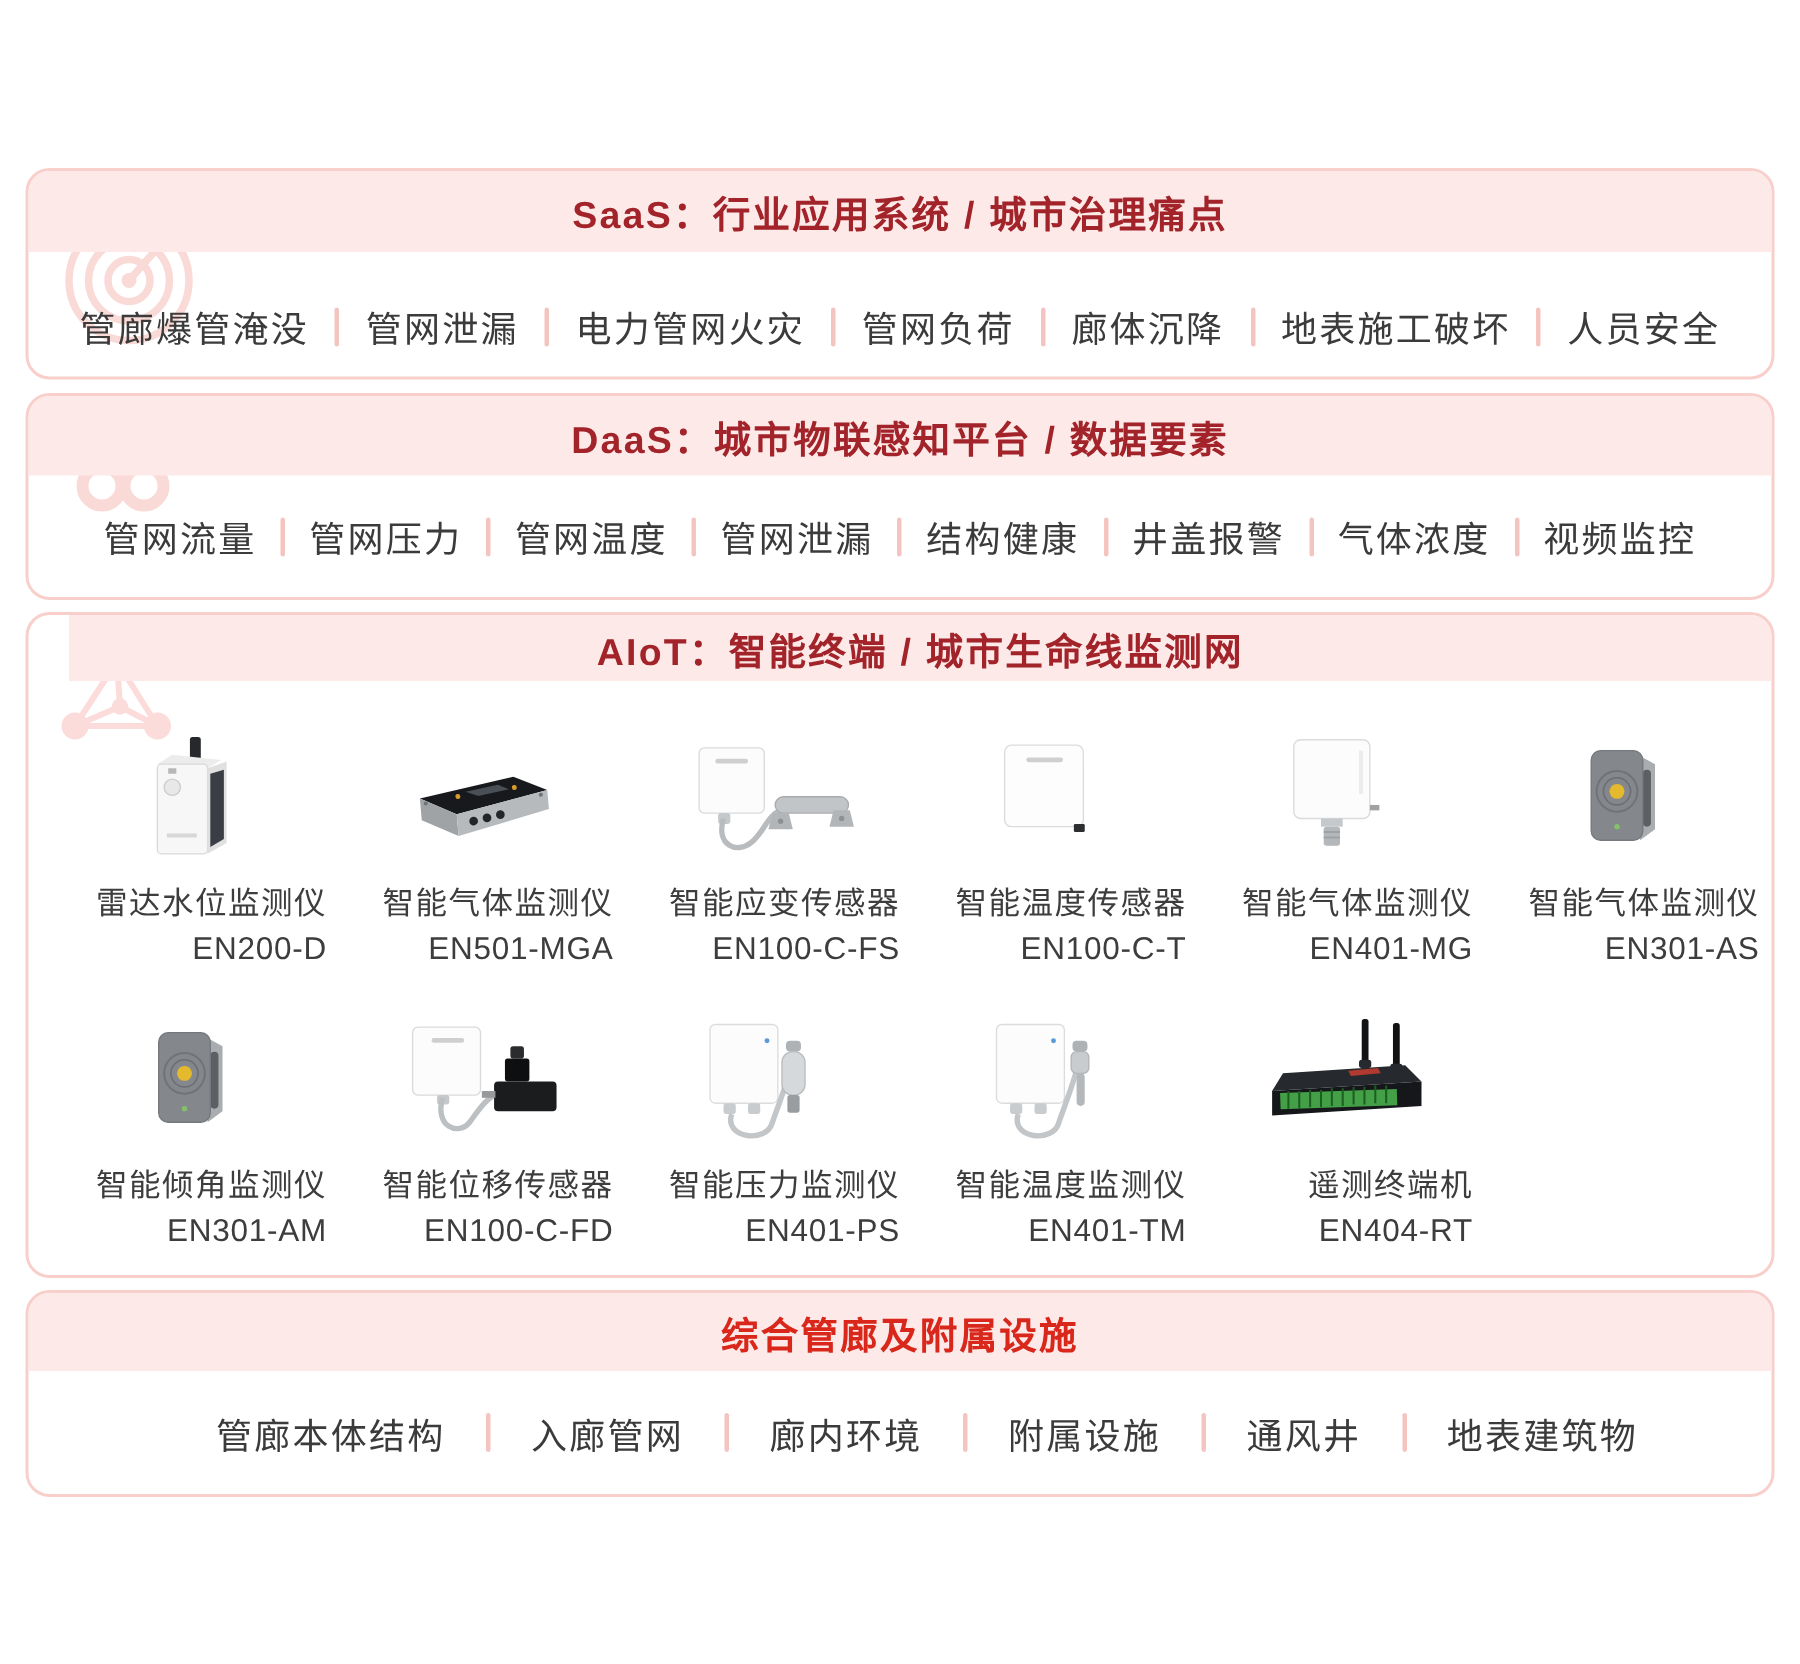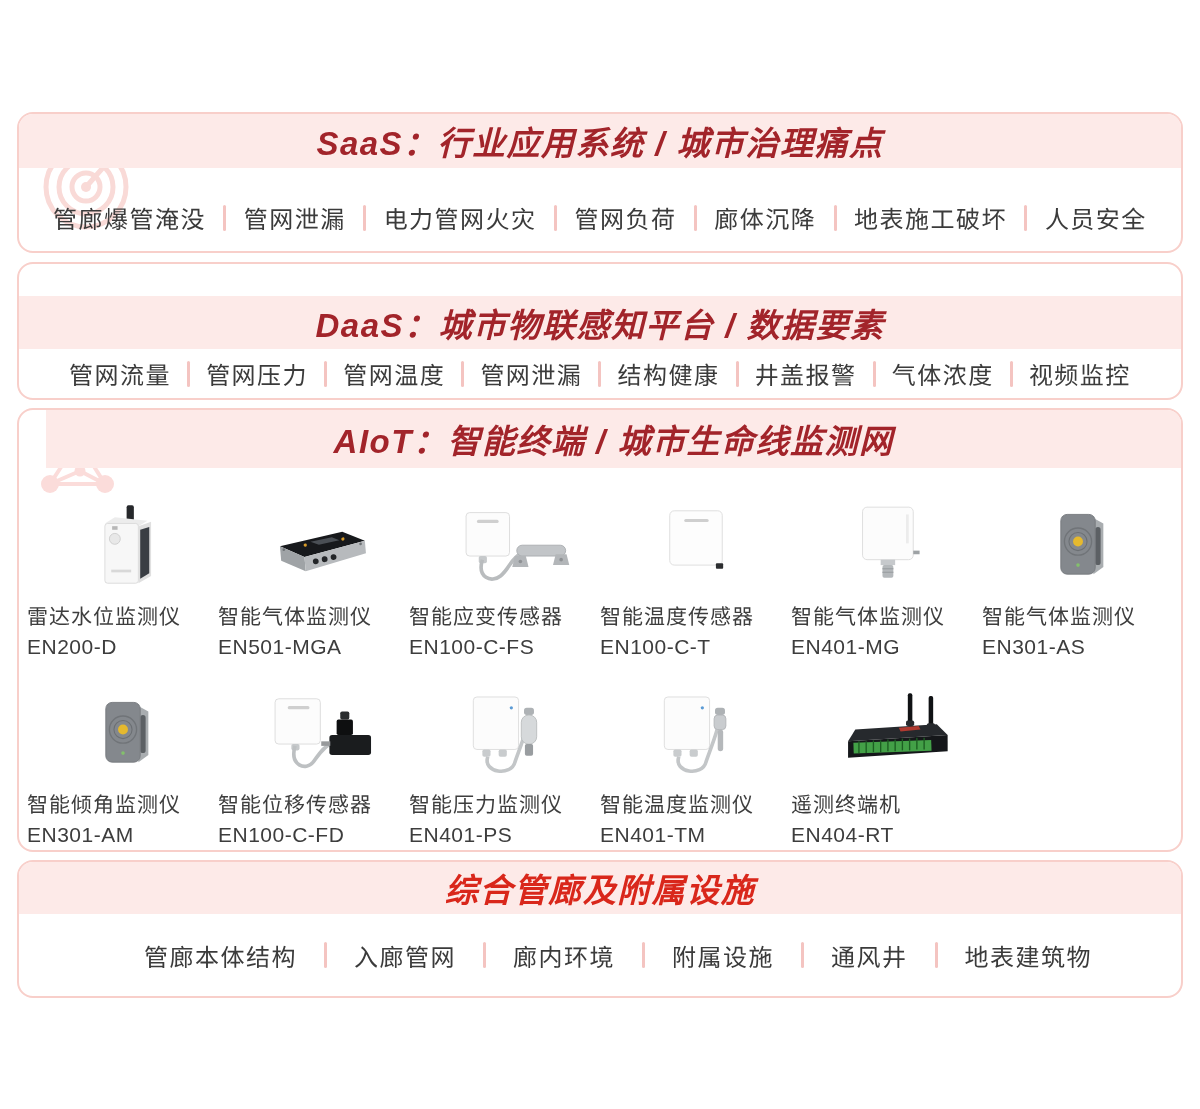--- a/index.html
+++ b/index.html
@@ -7,7 +7,7 @@
   .page{position:relative;width:1200px;height:1109px;overflow:hidden;box-sizing:border-box;padding-top:112px;background:#fff;}
   .panel{position:relative;width:1166px;margin:0 auto;border:2px solid #f8cfca;border-radius:16px;overflow:hidden;box-sizing:border-box;background:#fff;display:flex;flex-direction:column;}
   .panel .band{background:#fdeae8;display:flex;align-items:center;justify-content:center;flex:0 0 auto;position:relative;z-index:1;}
-  .panel h2{margin:0;font-size:33px;font-weight:bold;color:#a2242a;letter-spacing:1.5px;font-style:italic;}
+  .panel h2{margin:0;font-size:25px;font-weight:bold;color:#a2242a;letter-spacing:1.5px;}
   .panel.bottom h2{color:#d9271b;}
   .pbody{flex:1;display:flex;align-items:center;position:relative;z-index:1;}
   .items{display:flex;align-items:center;width:100%;box-sizing:border-box;}

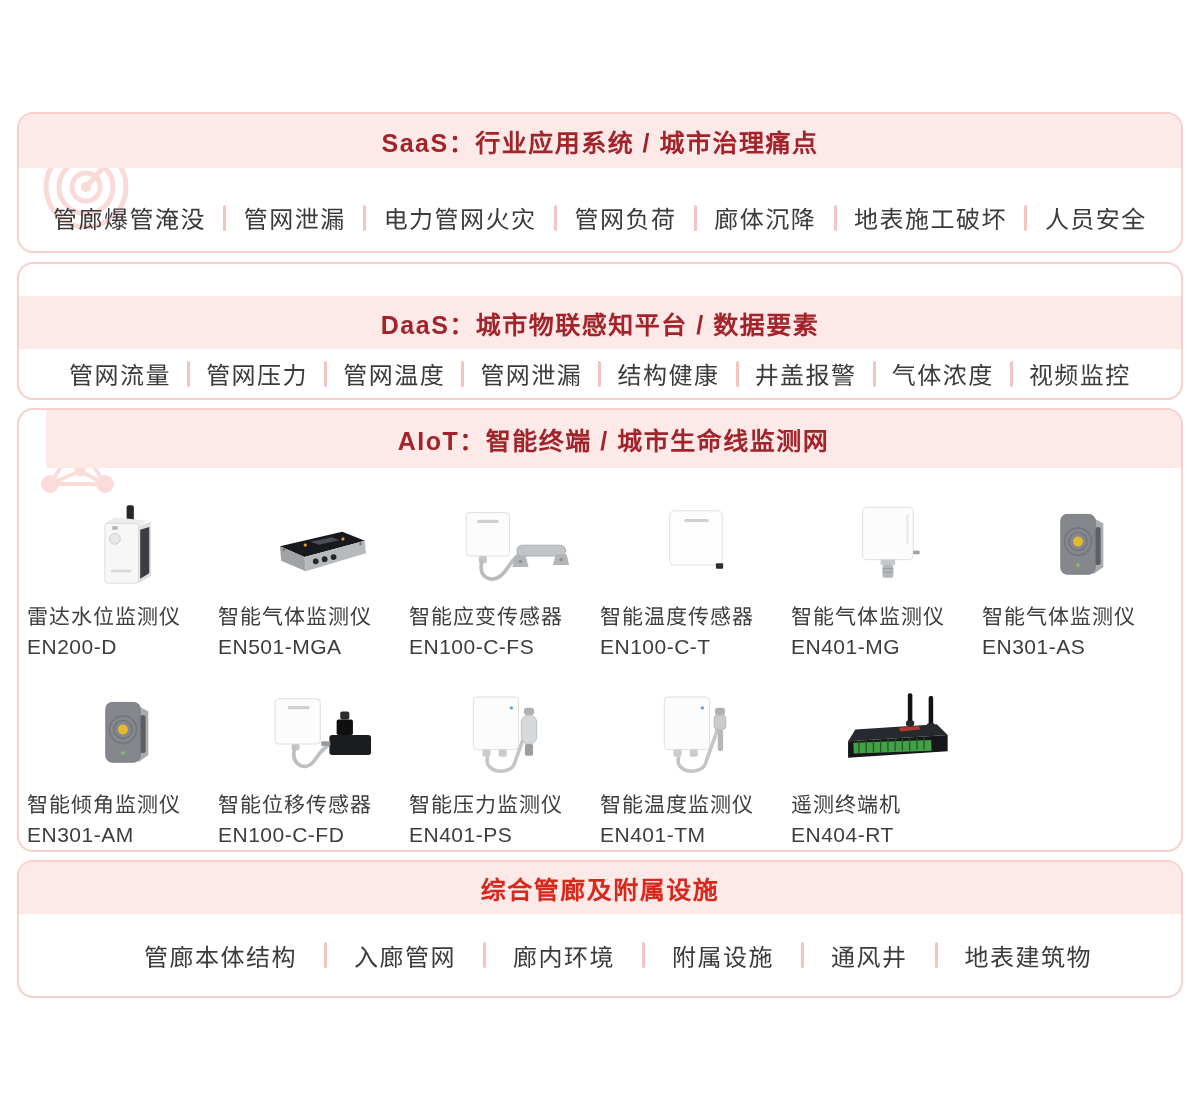--- a/index.html
+++ b/index.html
@@ -33,7 +33,7 @@
   #panel-saas{height:141px;margin-bottom:9px;}
   #panel-saas .band{height:54px;}
   #panel-daas{height:138px;margin-bottom:8px;}
-  #panel-daas .band{height:53px;margin-top:32px;}
+  #panel-daas .band{height:53px;}
   #panel-aiot{height:444px;margin-bottom:8px;}
   #panel-aiot .band{height:58px;margin-left:27px;}
   #panel-corridor{height:138px;}

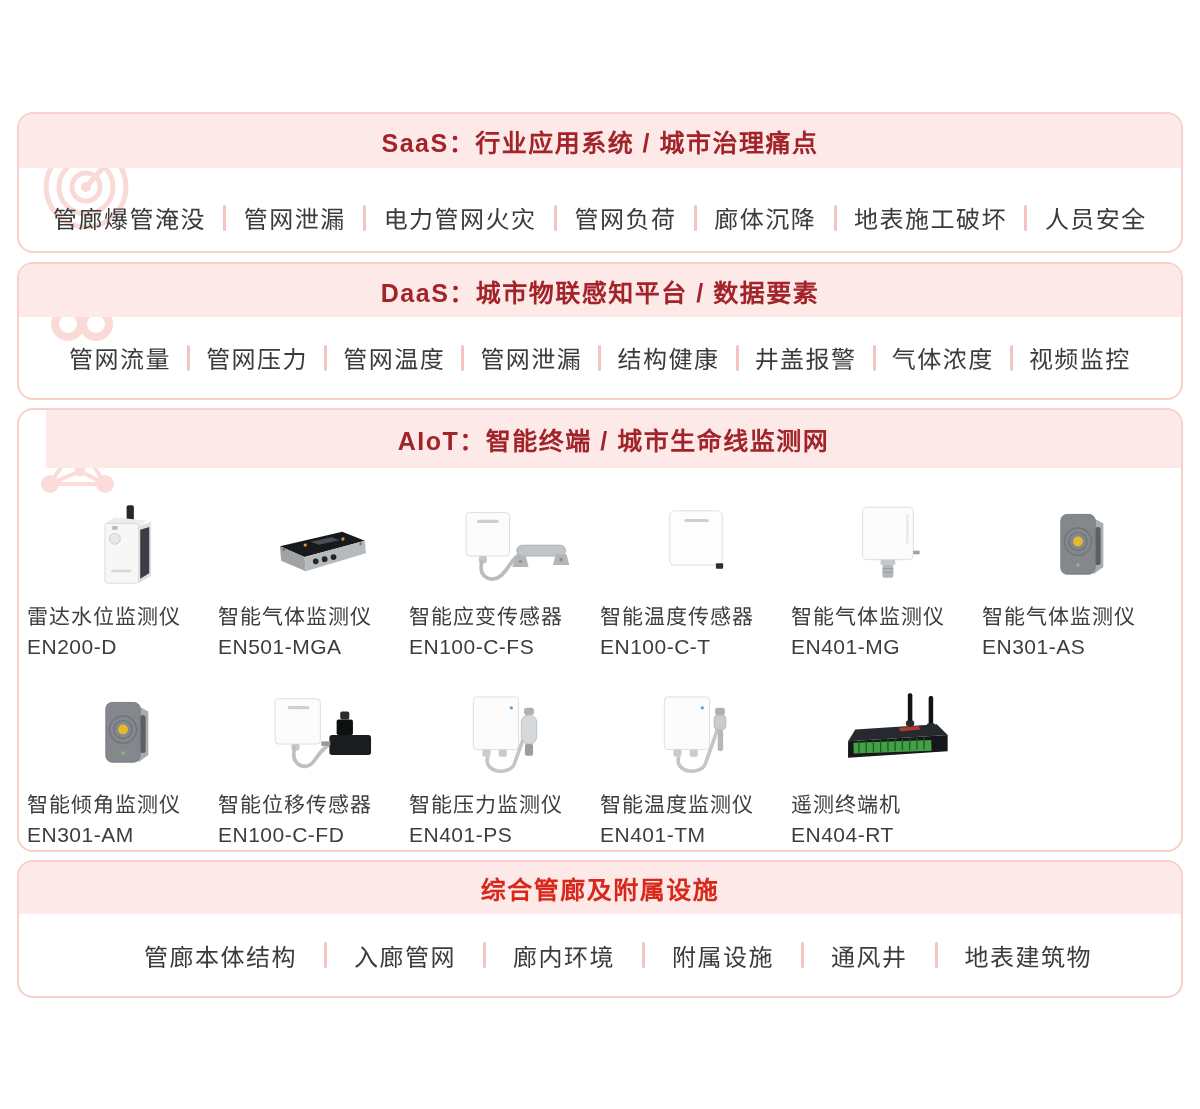--- a/index.html
+++ b/index.html
@@ -35,7 +35,7 @@
   #panel-daas{height:138px;margin-bottom:8px;}
   #panel-daas .band{height:53px;}
   #panel-aiot{height:444px;margin-bottom:8px;}
-  #panel-aiot .band{height:58px;margin-left:27px;}
+  #panel-aiot .band{height:44px;margin-left:27px;}
   #panel-corridor{height:138px;}
   #panel-corridor .band{height:52px;}
 </style>

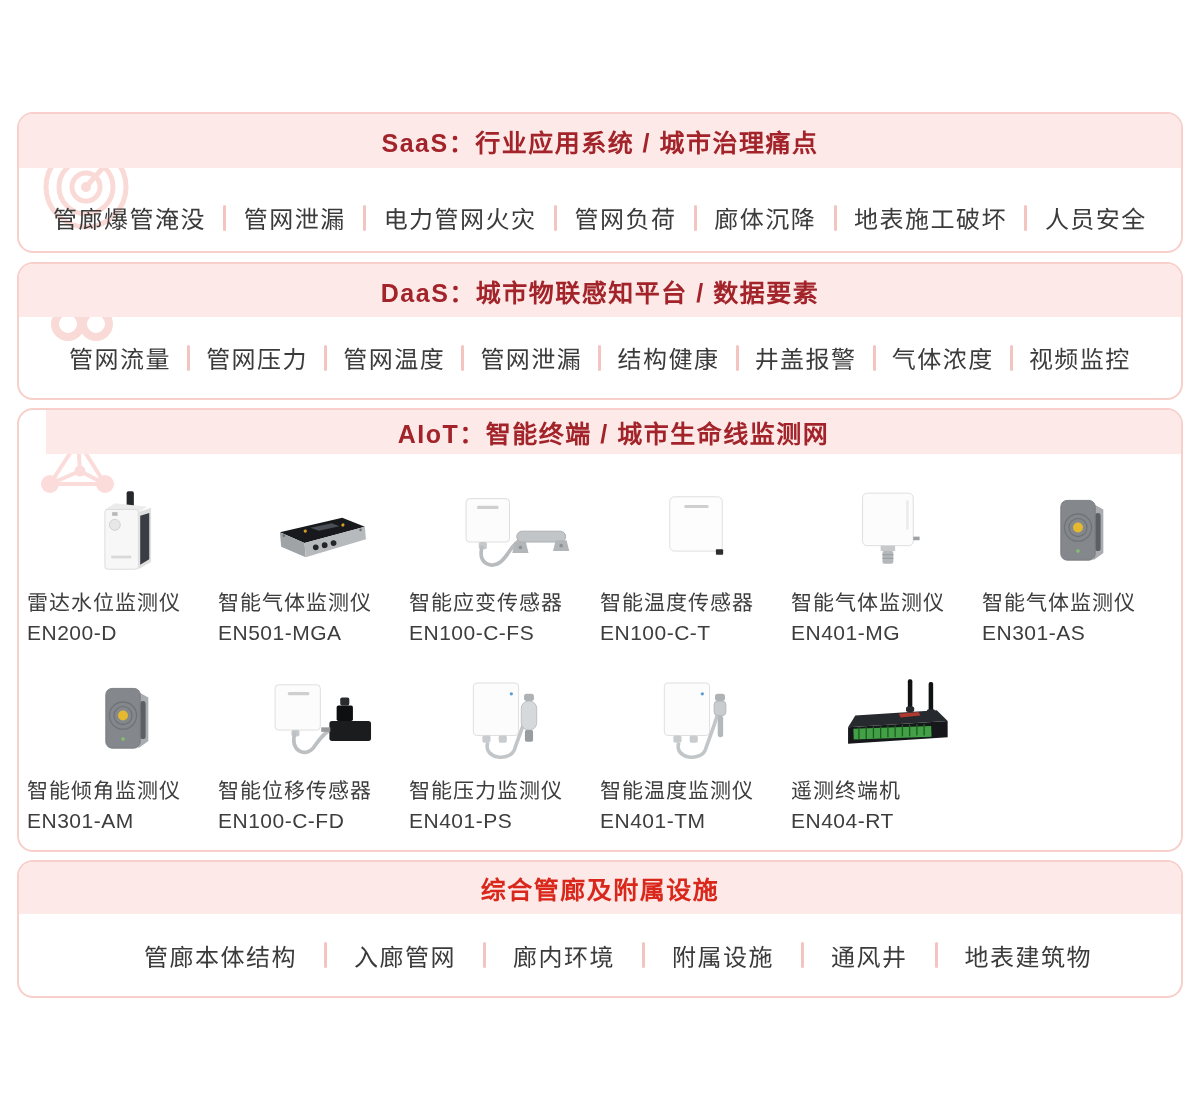--- a/index.html
+++ b/index.html
@@ -24,7 +24,7 @@
   .deco-network{left:20px;top:20px;width:78px;height:66px;}
   
   .devices{flex:1;display:grid;grid-template-columns:repeat(6,1fr);padding:30px 8px 14px;row-gap:24px;position:relative;z-index:1;}
-  .device{display:flex;flex-direction:column;align-items:flex-start;}
+  .device{display:flex;flex-direction:column;align-items:flex-end;}
   .device-img{height:96px;width:100%;display:flex;align-items:flex-end;justify-content:center;}
   .device-img svg{width:172px;height:94px;display:block;}
   .device-name{font-size:21px;color:#3d3d3d;margin-top:8px;line-height:30px;letter-spacing:1px;white-space:nowrap;}

